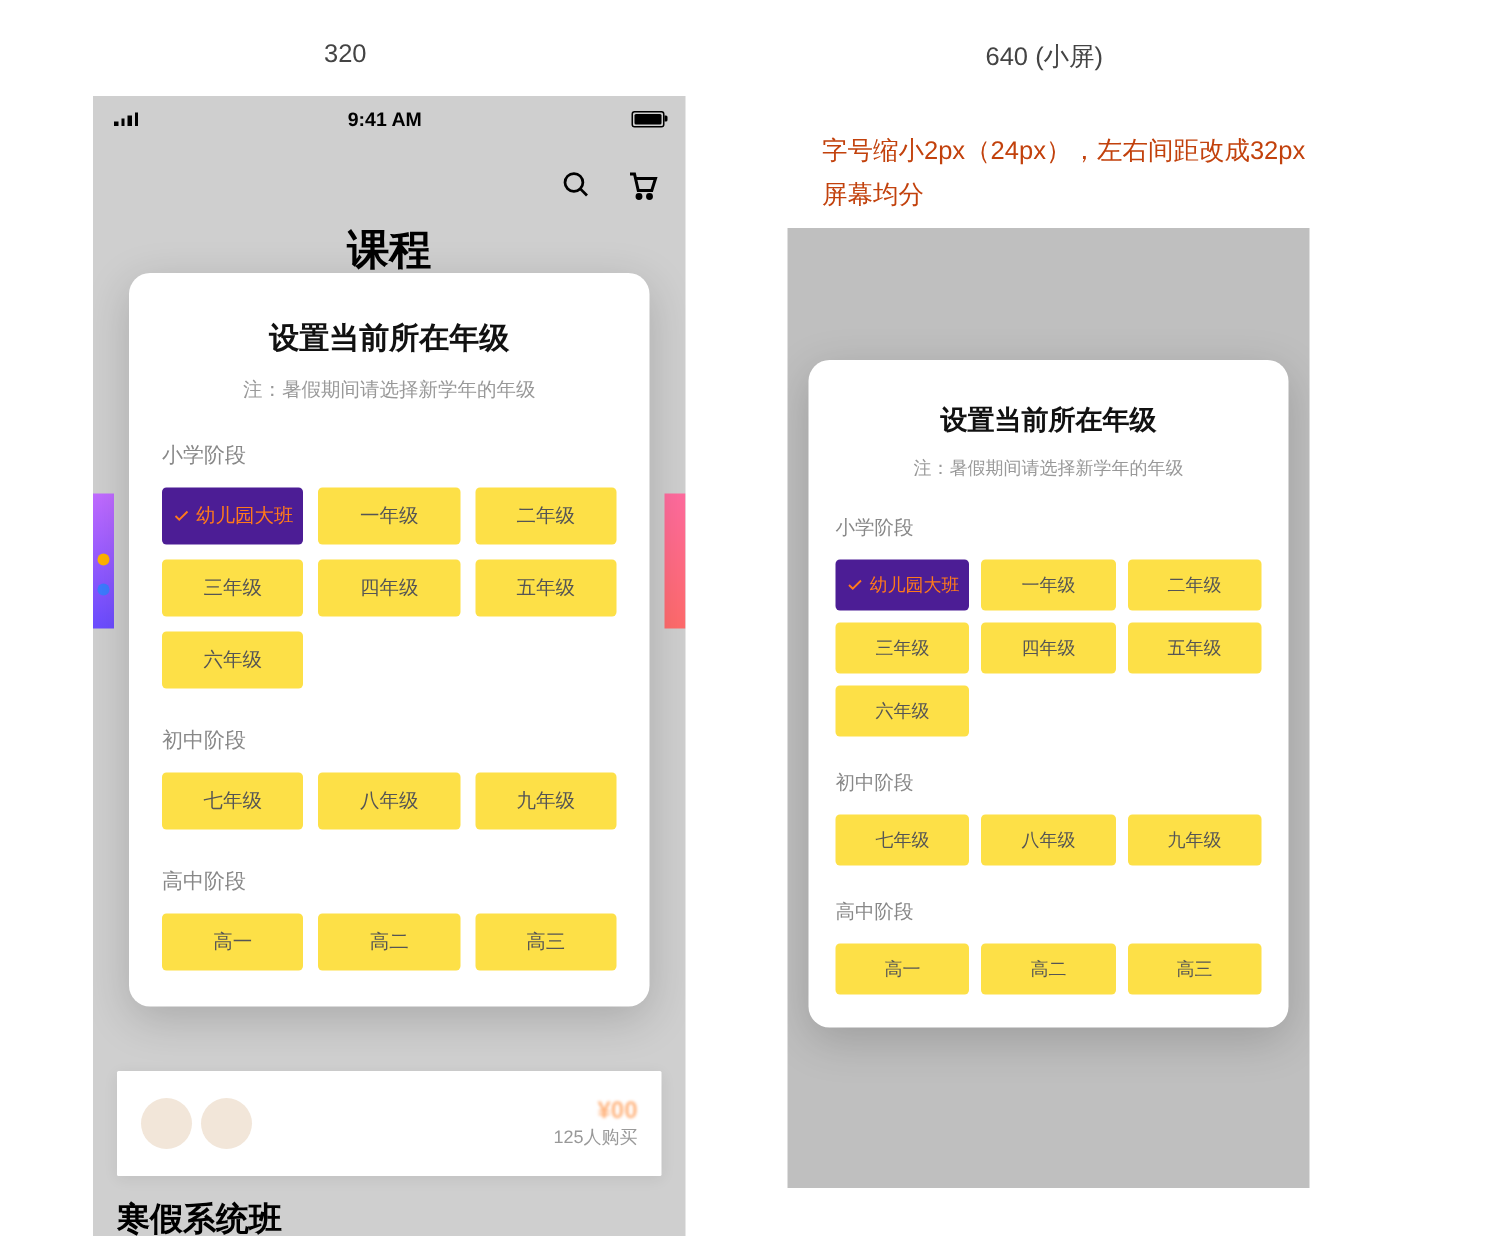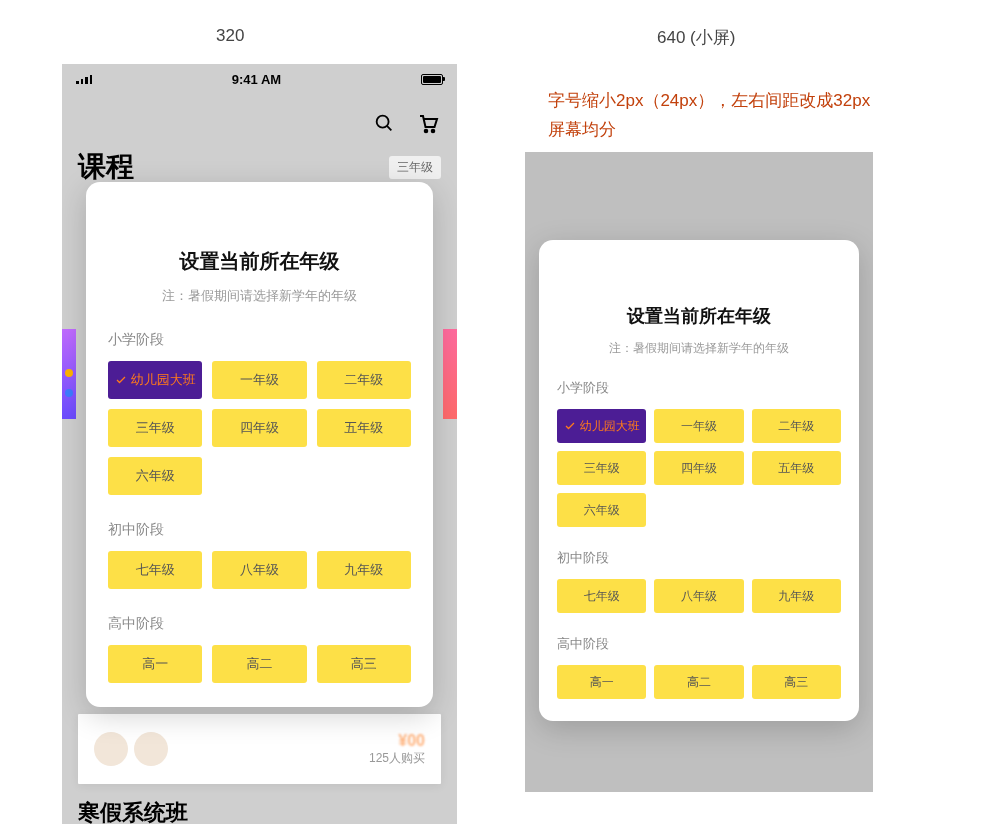--- a/index.html
+++ b/index.html
@@ -74,6 +74,7 @@
   .page-title-row {
     display:flex; align-items:center; justify-content:space-between;
     padding: 4px 16px 0;
+    flex-direction: column;
   }
   .page-title { font-size: 28px; font-weight:700; color:#000; }
   .grade-pill {

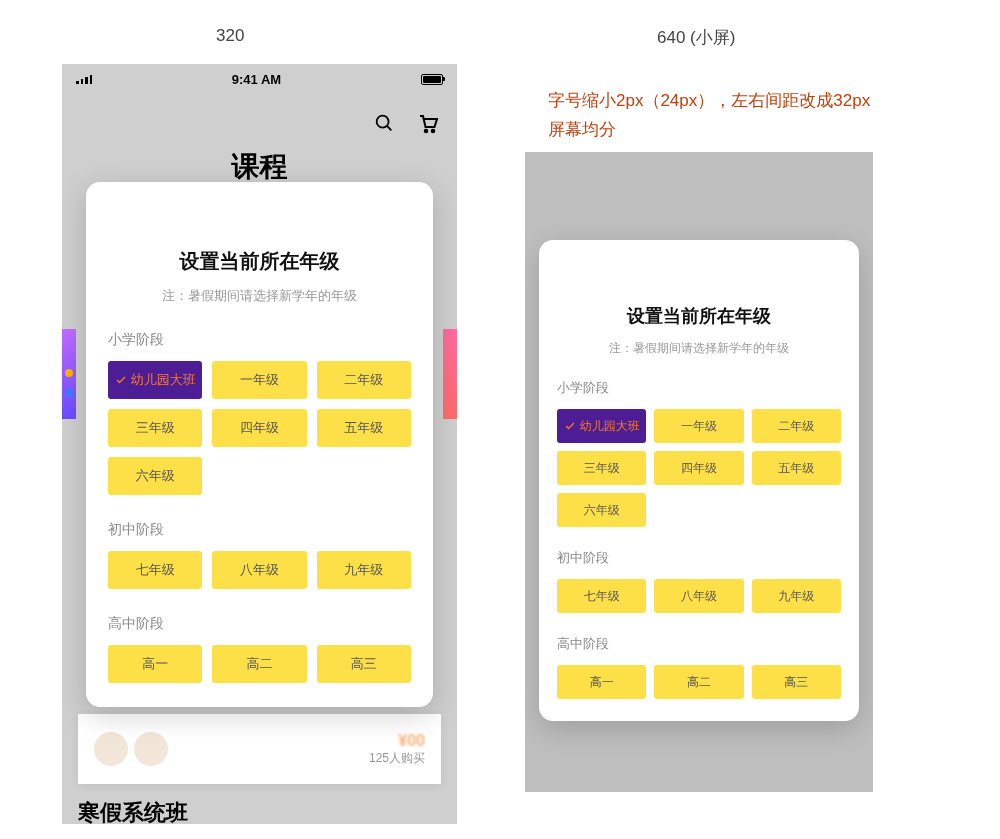--- a/index.html
+++ b/index.html
@@ -115,7 +115,7 @@
   .phone.left .modal{
     left:24px; right:24px; top:118px;
   }
-  .modal-title{ text-align:center; font-size:20px; font-weight:700; color:#111;margin-top:36px; }
+  .modal-title{ text-align:center; font-size:20px; font-weight:700; color:#111; }
   .modal-sub{ text-align:center; font-size:13px; color:#999; margin-top:12px; }
   .stage-label{ font-size:14px; color:#888; margin-top:26px; margin-bottom:12px; }
   .chips{ display:grid; grid-template-columns:repeat(3,1fr); gap:10px; }

